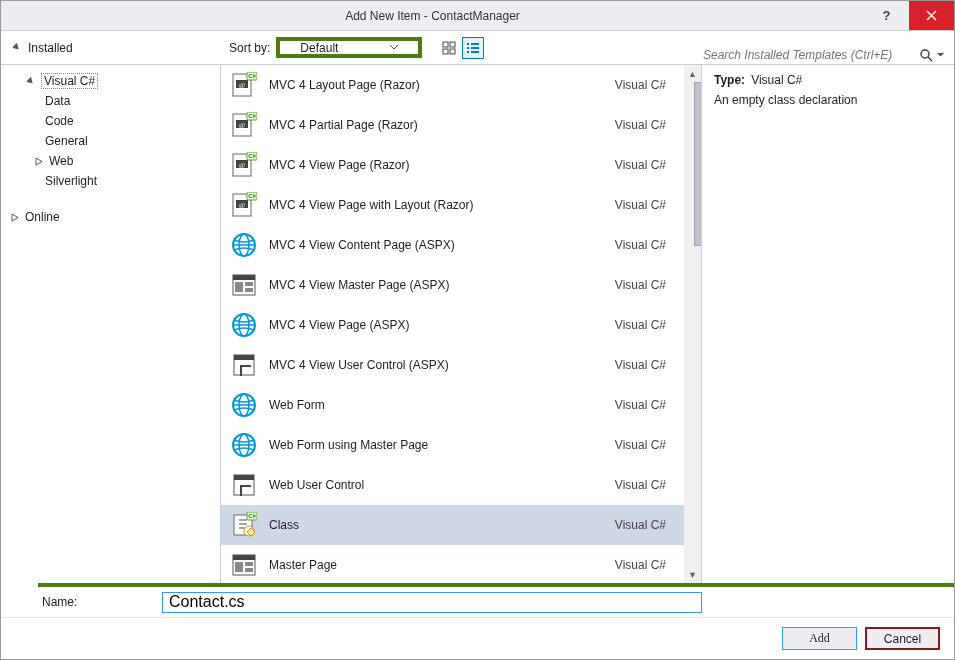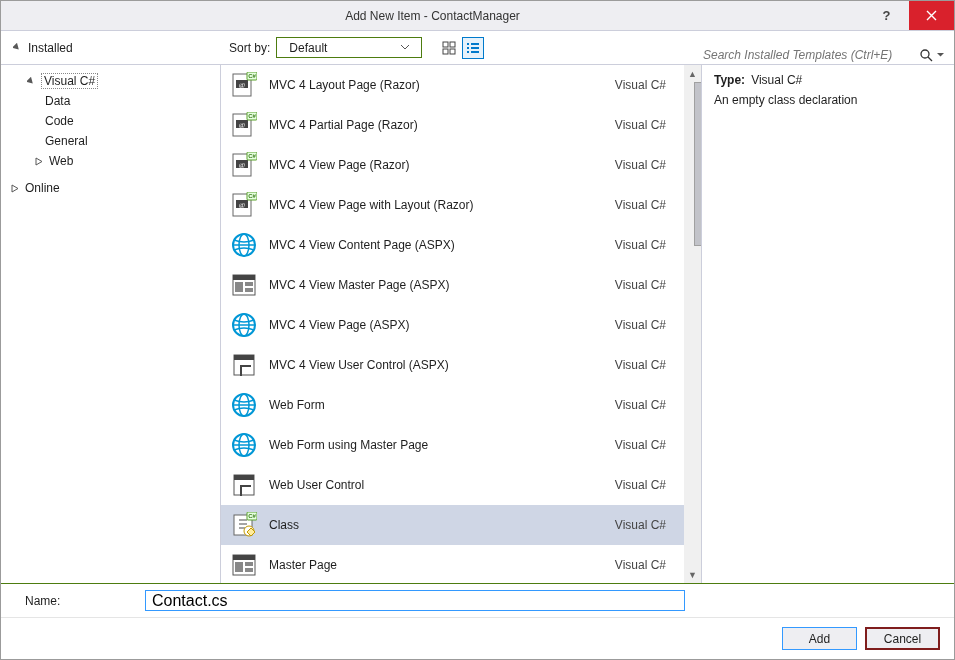--- a/index.html
+++ b/index.html
@@ -19,7 +19,7 @@
   .left-toolbar { width:210px; display:flex; align-items:center; gap:6px; padding-left:2px;}
   .tree-toggle-lbl { color:#222; }
   .sortby-wrap { display:flex; align-items:center; gap:6px; }
-  .sortby-select { width:146px; height:21px; border:1px solid #4d7c0f; background:#fff; font-size:12px; padding:0 12px; display:flex; align-items:center; justify-content:space-between; }
+  .sortby-select { width:146px; height:21px; border:4px solid #4d7c0f; background:#fff; font-size:12px; padding:0 20px; display:flex; align-items:center; justify-content:space-between; }
   .viewbtns { display:flex; gap:2px; margin-left:8px; }
   .viewbtn { width:22px; height:22px; border:1px solid transparent; display:flex; align-items:center; justify-content:center; }
   .viewbtn.active { border:1px solid #007acc; background:#e6f2fb; }

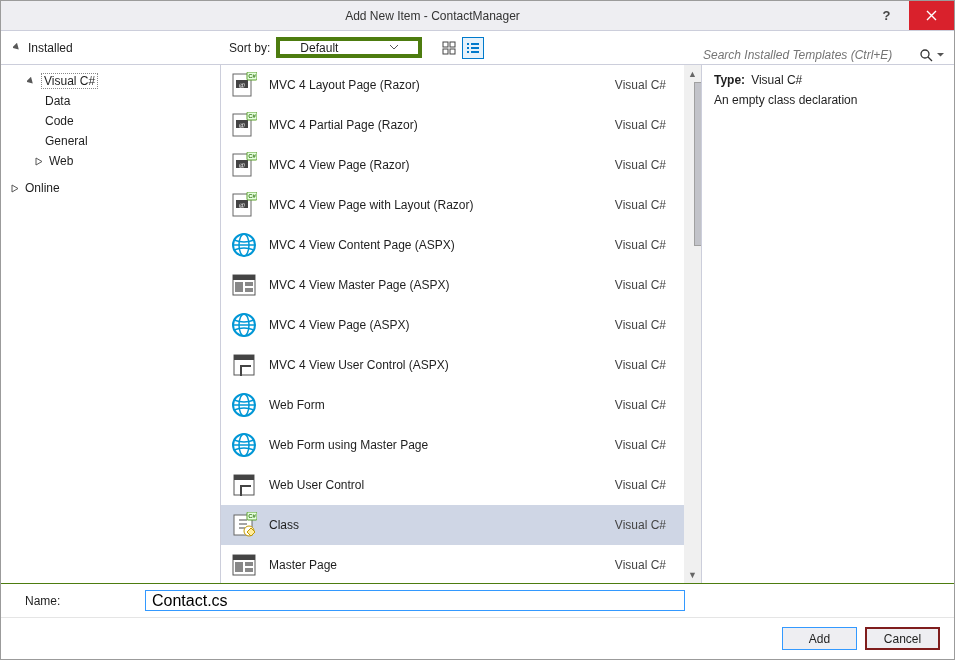--- a/index.html
+++ b/index.html
@@ -169,6 +169,9 @@
           </span>
         <span class="lbl">Web</span>
       </div>
+      <div class="tnode child2">
+          <span class="lbl">Silverlight</span>
+        </div>
 
       <div class="tnode onlinesp">
         <span class="toggle">

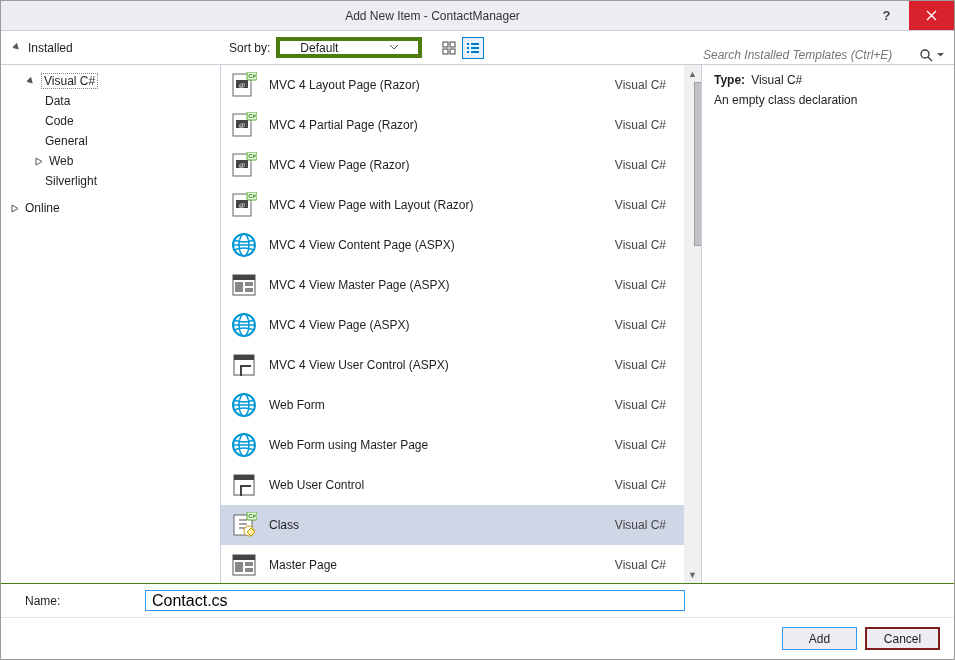--- a/index.html
+++ b/index.html
@@ -37,7 +37,7 @@
   .child1 { margin-left:16px; }
   .child2 { margin-left:36px; }
   .nodesel { background:#fff; border:1px dotted #888; padding:0 2px; }
-  .onlinesp { margin-top:7px; }
+  .onlinesp { margin-top:16px; }
 
   
   .listpanel { flex:1; border-right:1px solid #cccedb; position:relative; overflow:hidden; display:flex;}

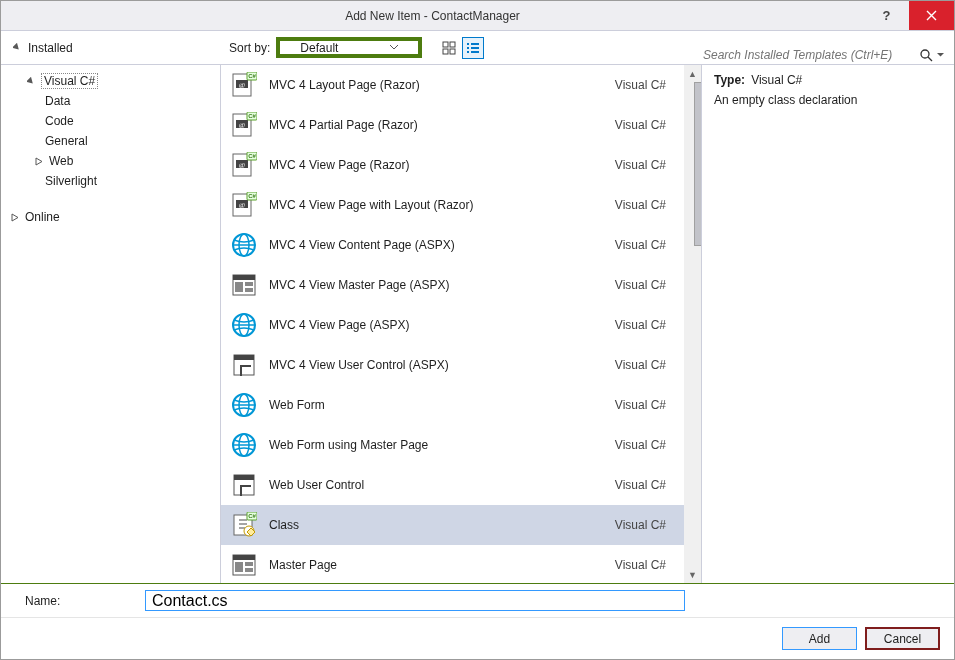--- a/index.html
+++ b/index.html
@@ -57,7 +57,7 @@
   .detaillabel { font-weight:bold; }
 
   
-  .namebar { height:34px; border-top:1px solid #4d7c0f; display:flex; align-items:center; padding:0 24px; }
+  .namebar { height:34px; border-top:4px solid #4d7c0f; display:flex; align-items:center; padding:0 4px;margin-left:37px; }
   .namelbl { width:120px; }
   .nameinput { width:540px; height:21px; border:1px solid #3399ff; padding:0 6px; font-size:16px; outline:none; }
 

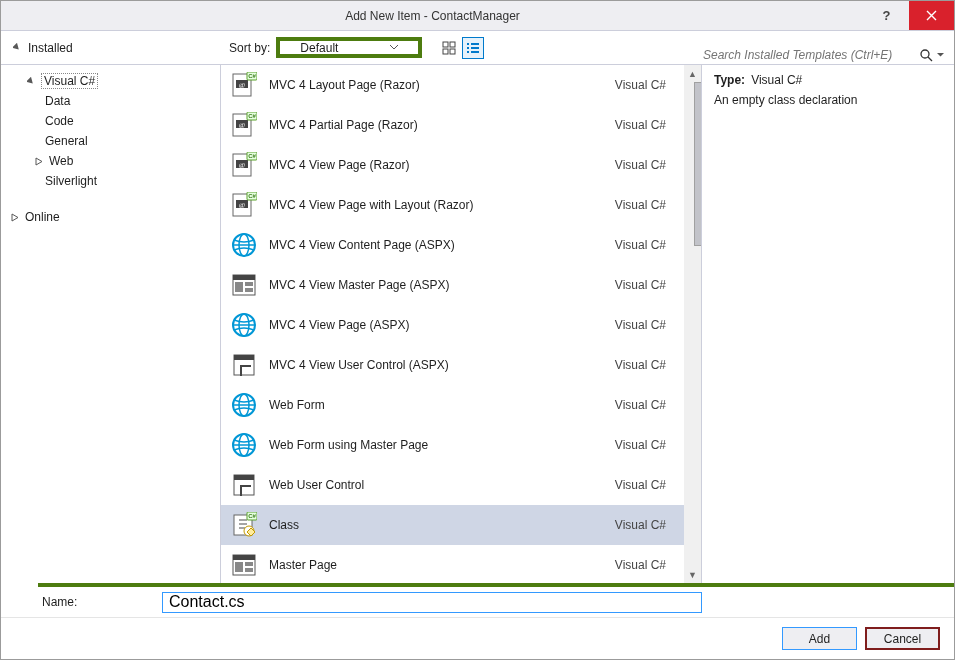--- a/index.html
+++ b/index.html
@@ -63,7 +63,7 @@
 
   .buttonbar { height:42px; border-top:1px solid #e5e5e5; display:flex; align-items:center; justify-content:flex-end; padding:0 14px; gap:8px; background:#fff;}
   .dlgbtn { width:75px; height:23px; border:2px solid #7f1d1d; background:#eeeef2; font-size:12px; display:flex; align-items:center; justify-content:center; cursor:default;}
-  .dlgbtn.primary { border:1px solid #3399ff; }
+  .dlgbtn.primary { border:1px solid #3399ff;font-family:Liberation Serif, serif; }
 
   
   svg { display:block; }

